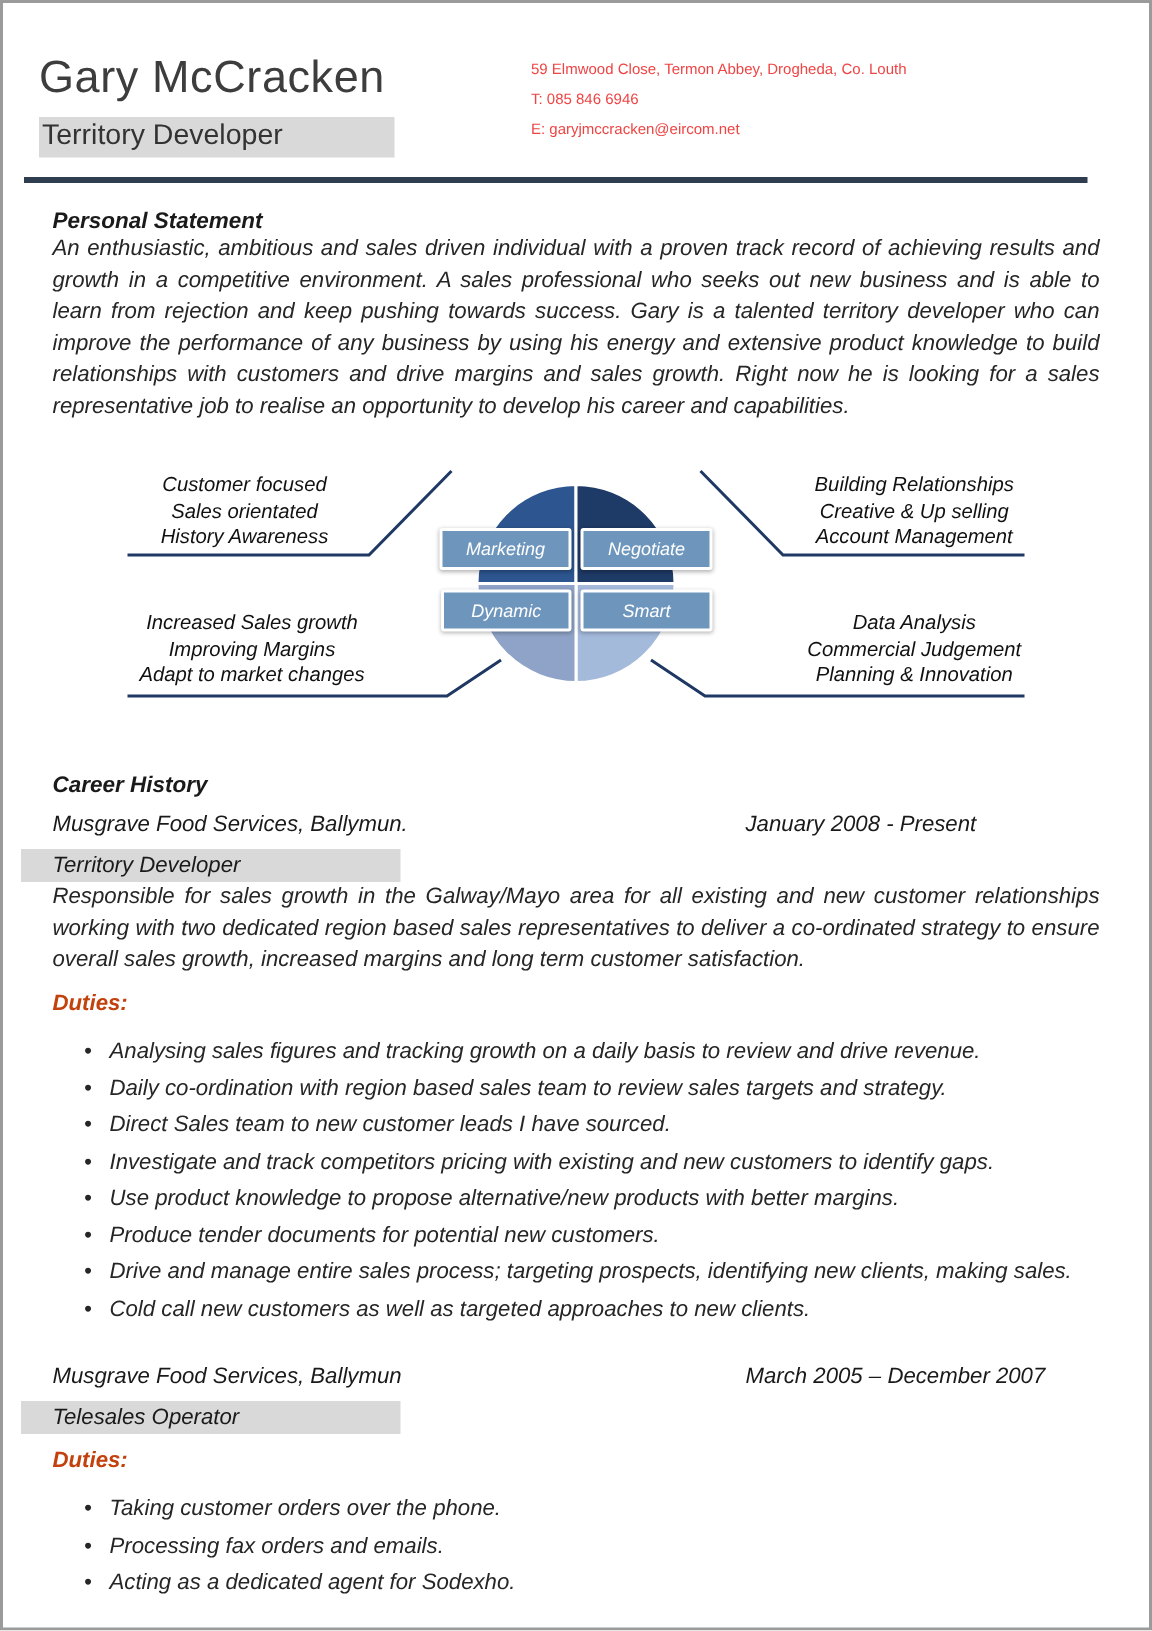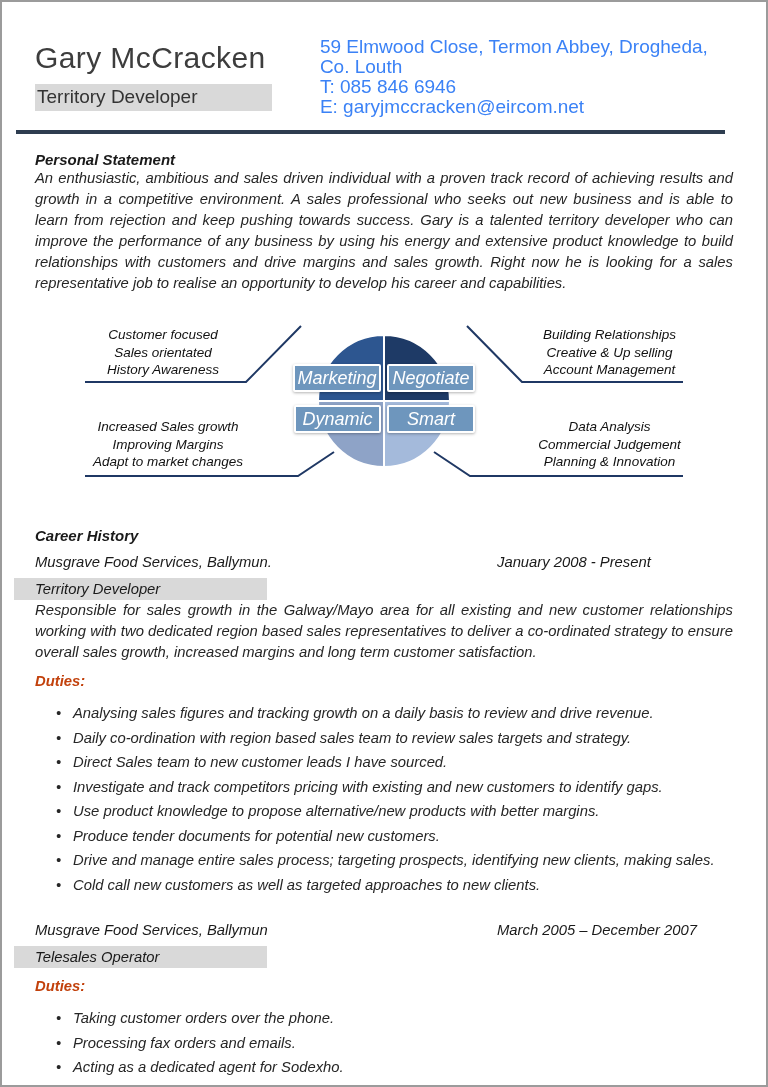--- a/index.html
+++ b/index.html
@@ -8,7 +8,7 @@
   .page { width:768px; height:1087px; background:#ffffff; border:2px solid #9b9b9b; position:relative; overflow:hidden; }
 
   
-  .header { display:flex; padding:32px 33px 0 33px;align-items:center; }
+  .header { display:flex; padding:32px 33px 0 24px; }
   .header-left { width:328px; }
   .name { font-size:30px; font-weight:400; color:#3d3d3d; letter-spacing:.4px; line-height:36px; }
   .title-highlight { margin-top:8px; background:#d9d9d9; width:237px; font-size:19px; color:#333333; padding:2px 6px 3px 2px; }

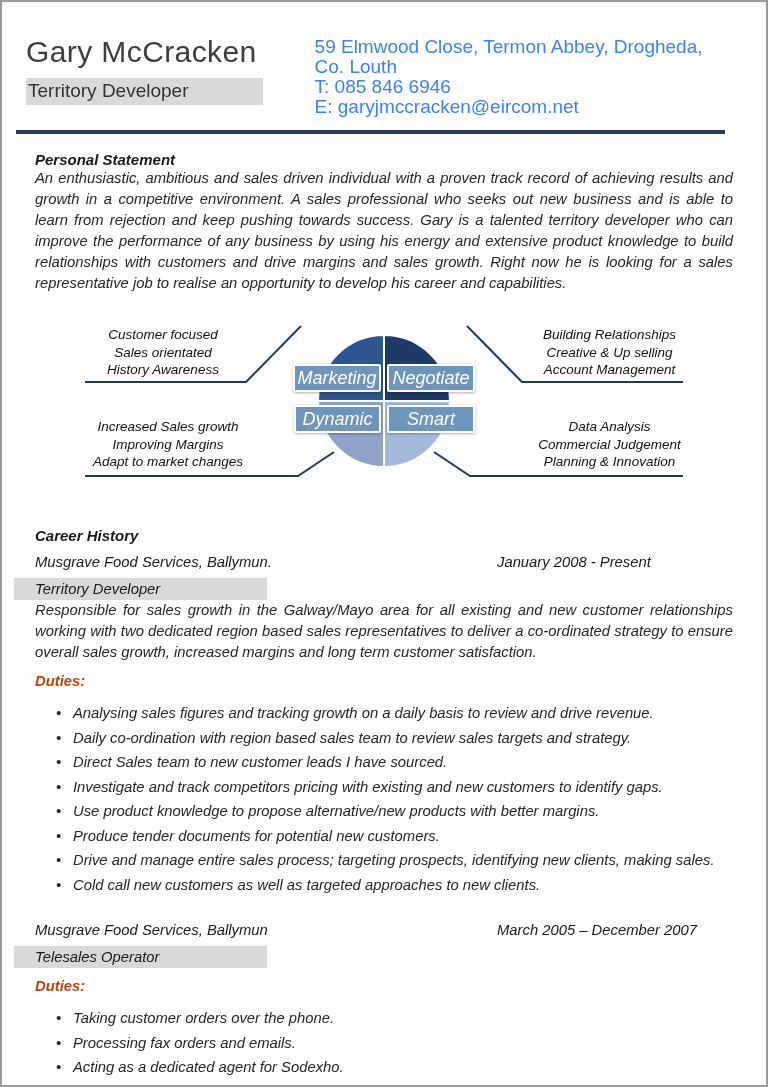--- a/index.html
+++ b/index.html
@@ -12,7 +12,7 @@
   .header-left { width:328px; }
   .name { font-size:30px; font-weight:400; color:#3d3d3d; letter-spacing:.4px; line-height:36px; }
   .title-highlight { margin-top:8px; background:#d9d9d9; width:237px; font-size:19px; color:#333333; padding:2px 6px 3px 2px; }
-  .header-right { padding-top:3px; font-size:19px; line-height:20px; color:#3b82f6; }
+  .header-right { padding-top:3px; font-size:10px; line-height:20px; color:#ef4444; }
   .rule { height:4px; background:#2e3d50; margin:13px 41px 0 14px; }
 
   .content { padding:0 33px;font-style:italic; }

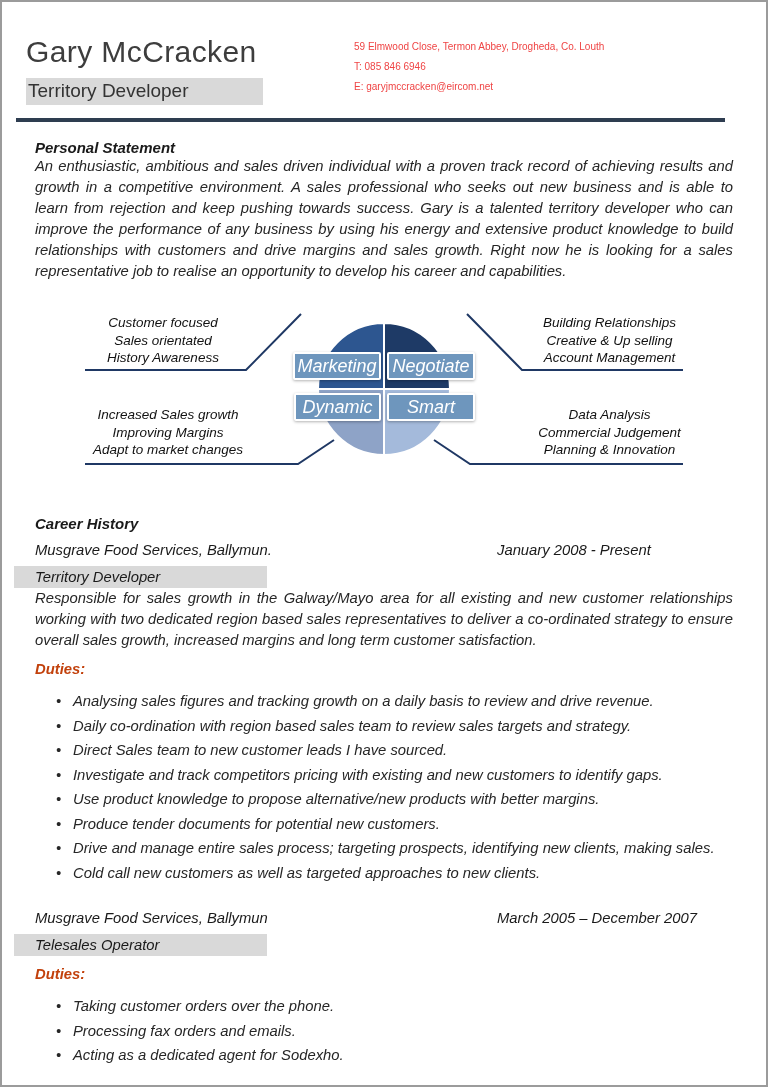--- a/index.html
+++ b/index.html
@@ -29,7 +29,7 @@
   .ql-bl { left:38px;  top:100px; width:190px; }
   .ql-br { left:482px; top:100px; width:185px; }
   .diag-btn { position:absolute; height:28px; background:#6e96bd; border:2px solid #ffffff; border-radius:2px;
-              color:#ffffff; font-size:18px; display:flex; align-items:center; justify-content:center;
+              color:#ffffff; font-size:12px; display:flex; align-items:center; justify-content:center;
               box-shadow:0 1px 3px rgba(0,0,0,.3); }
   .btn-marketing { left:258px; top:46px; width:88px; }
   .btn-negotiate { left:352px; top:46px; width:88px; }

